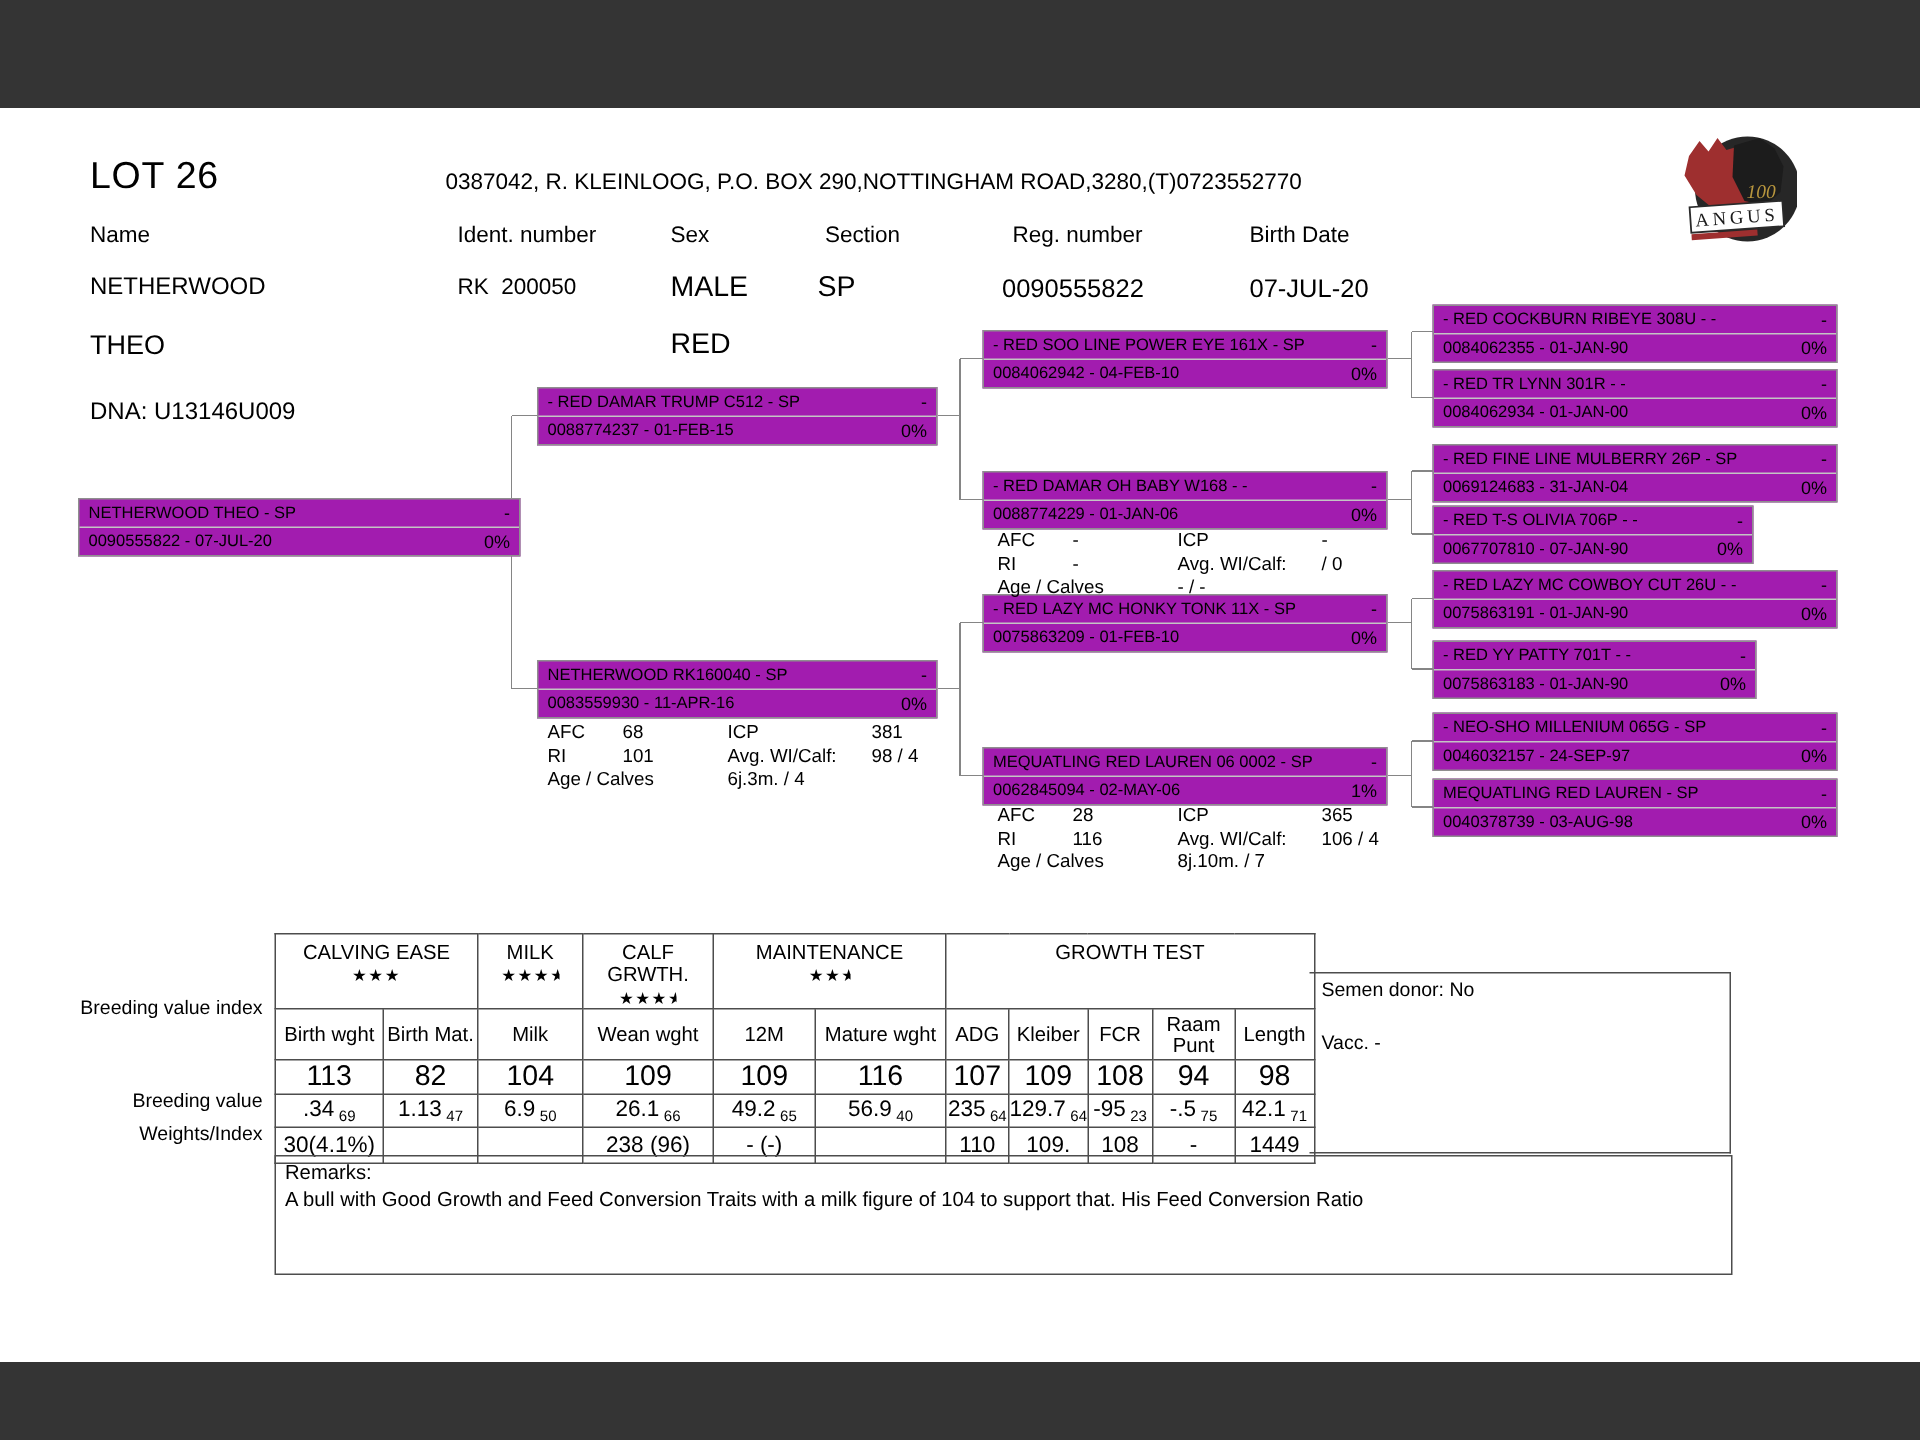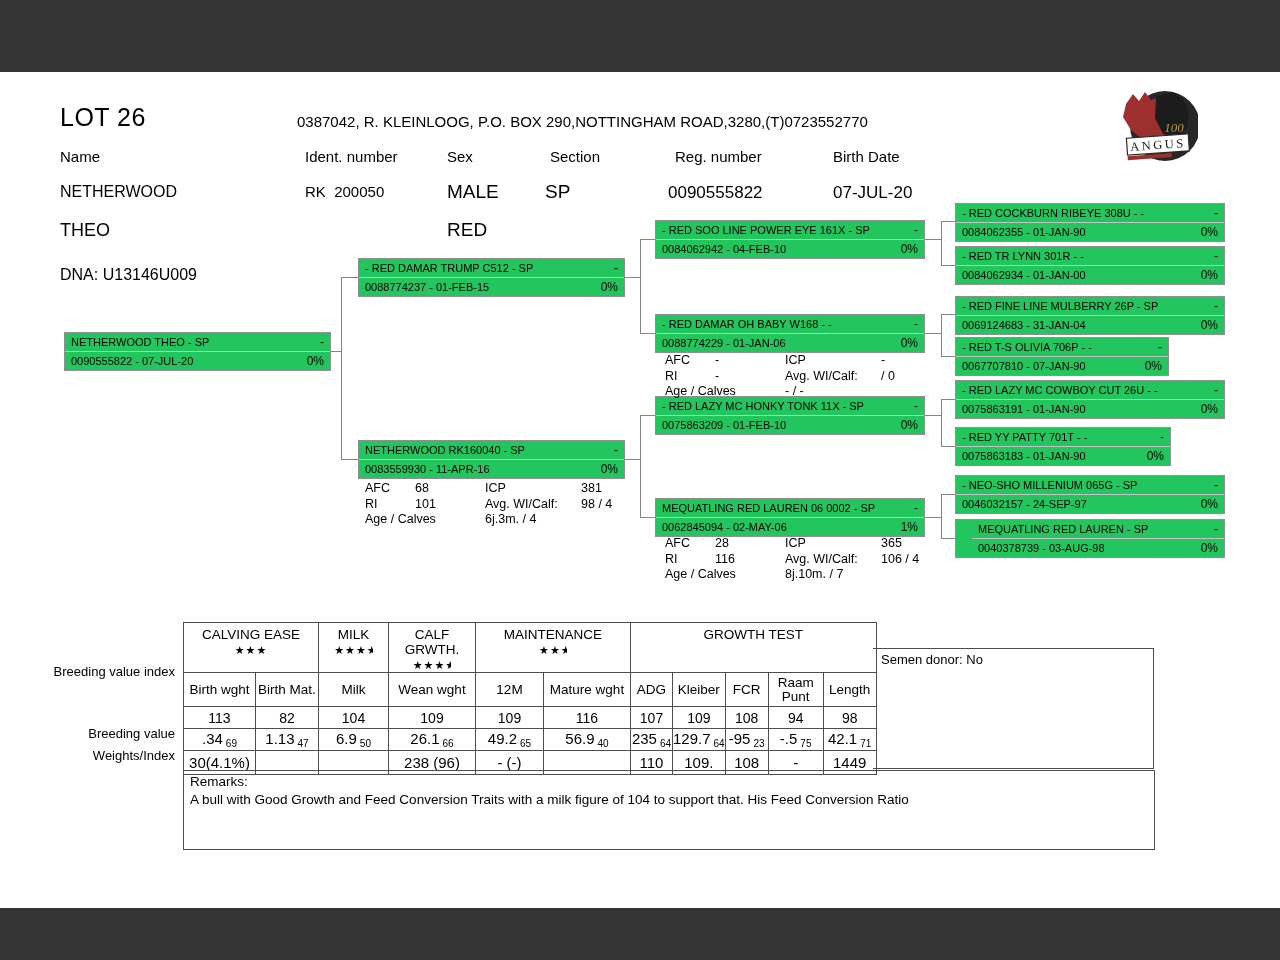--- a/index.html
+++ b/index.html
@@ -21,7 +21,7 @@
   .dna{font-size:16px;}
   
   .pbox{
-    position:absolute;border:1px solid #8f8f8f;background:#22c55e;
+    position:absolute;border:1px solid #8f8f8f;background:#a21caf;
     font-size:11px;line-height:17px;box-sizing:border-box;
   }
   .pbox .row{display:flex;justify-content:space-between;padding:0 6px;height:18px;align-items:center;}

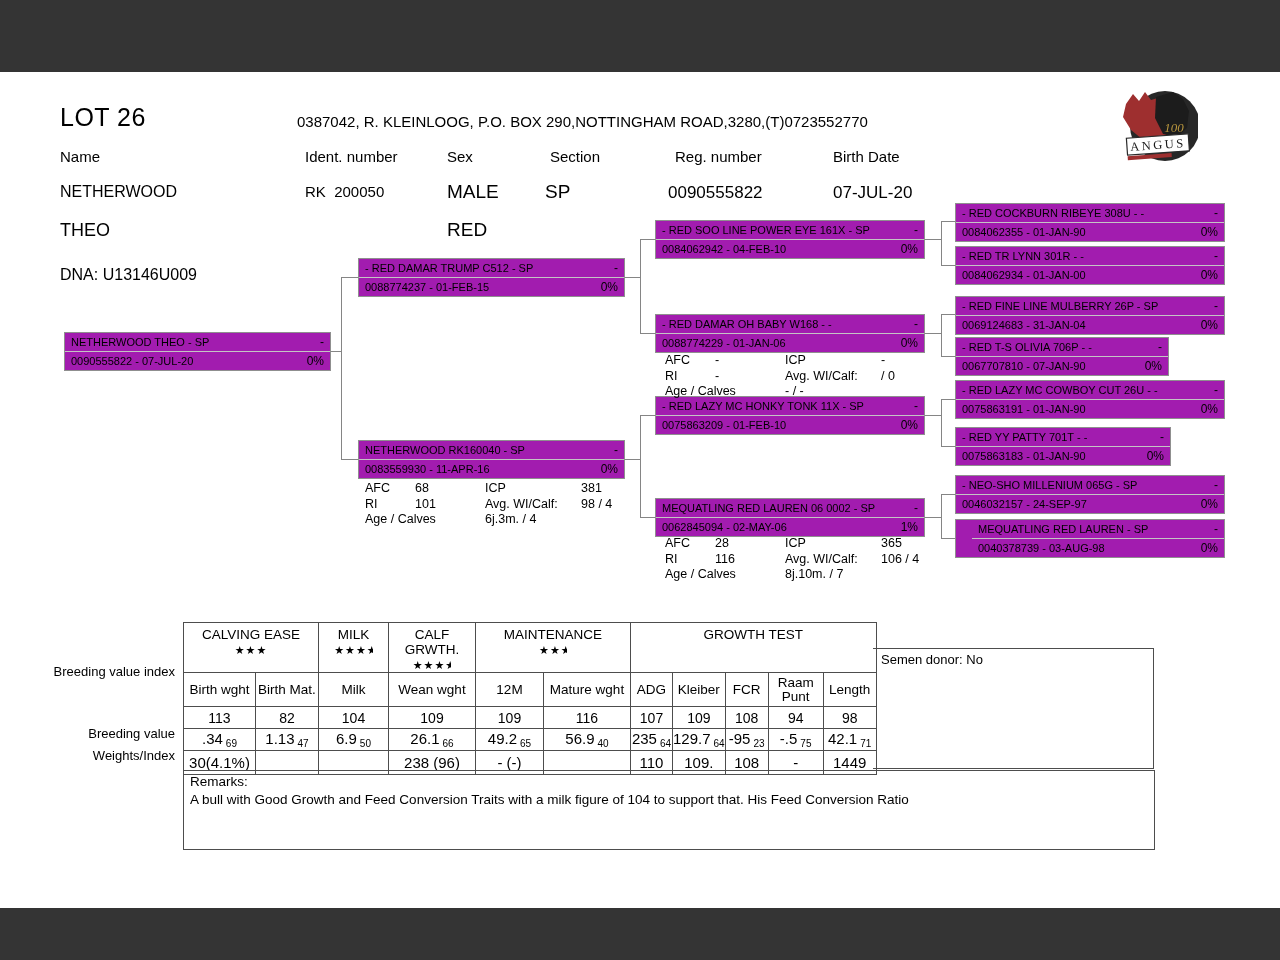--- a/index.html
+++ b/index.html
@@ -116,7 +116,7 @@
   </g>
 </svg>
 
-<div class="pbox" style="left:64px;top:332px;width:267px;">
+<div class="pbox" style="left:52px;top:332px;width:295px;">
   <div class="row row1">
     <span>NETHERWOOD THEO - SP</span>
     <span class="dash">-</span>

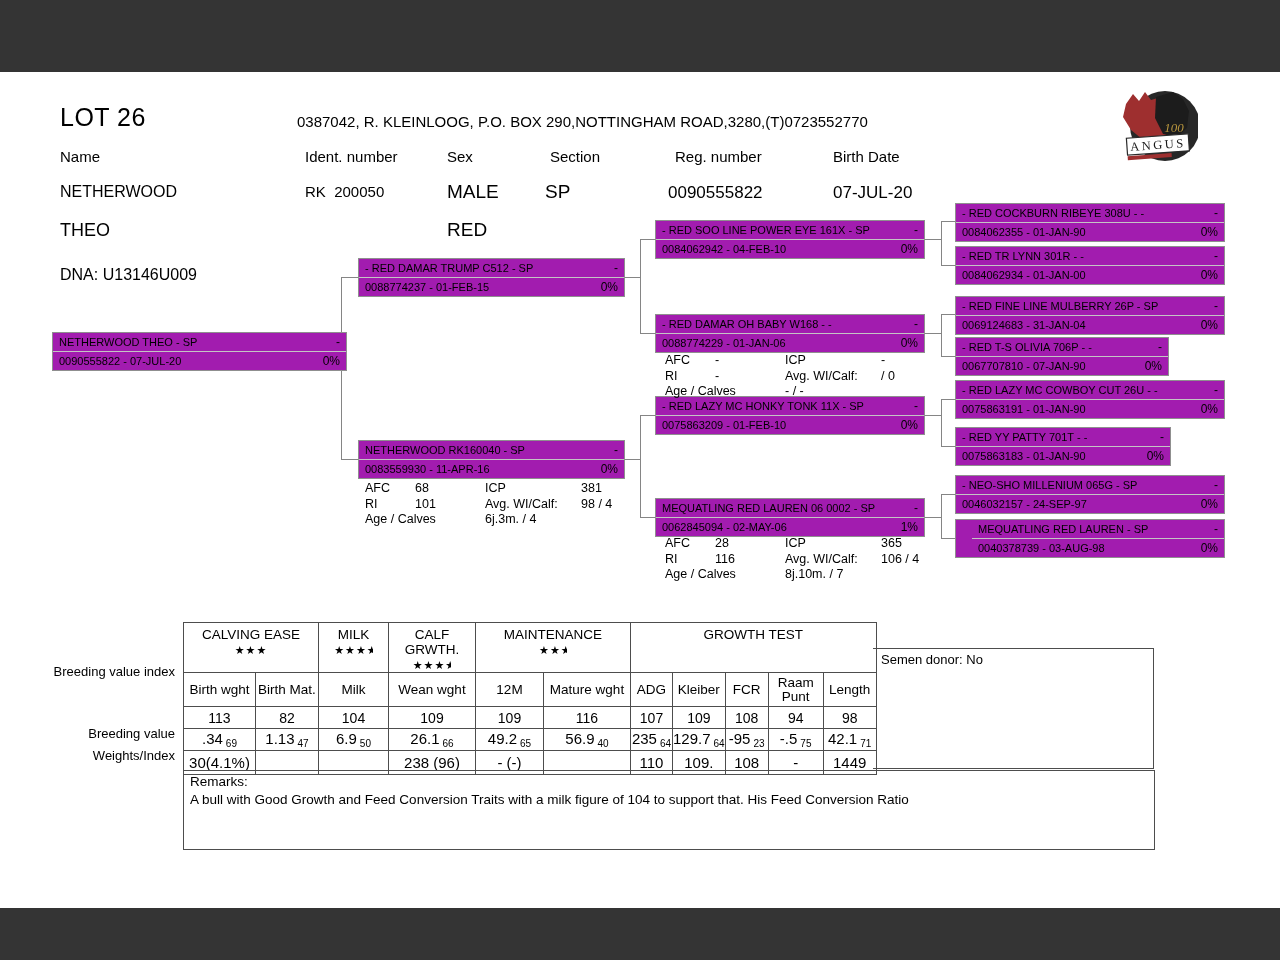--- a/index.html
+++ b/index.html
@@ -270,7 +270,7 @@
   </div>
 </div>
 
-<div class="pbox" style="left:955px;top:519px;width:270px;padding-left:16px;">
+<div class="pbox" style="left:955px;top:519px;width:270px;">
   <div class="row row1">
     <span>MEQUATLING RED LAUREN - SP</span>
     <span class="dash">-</span>

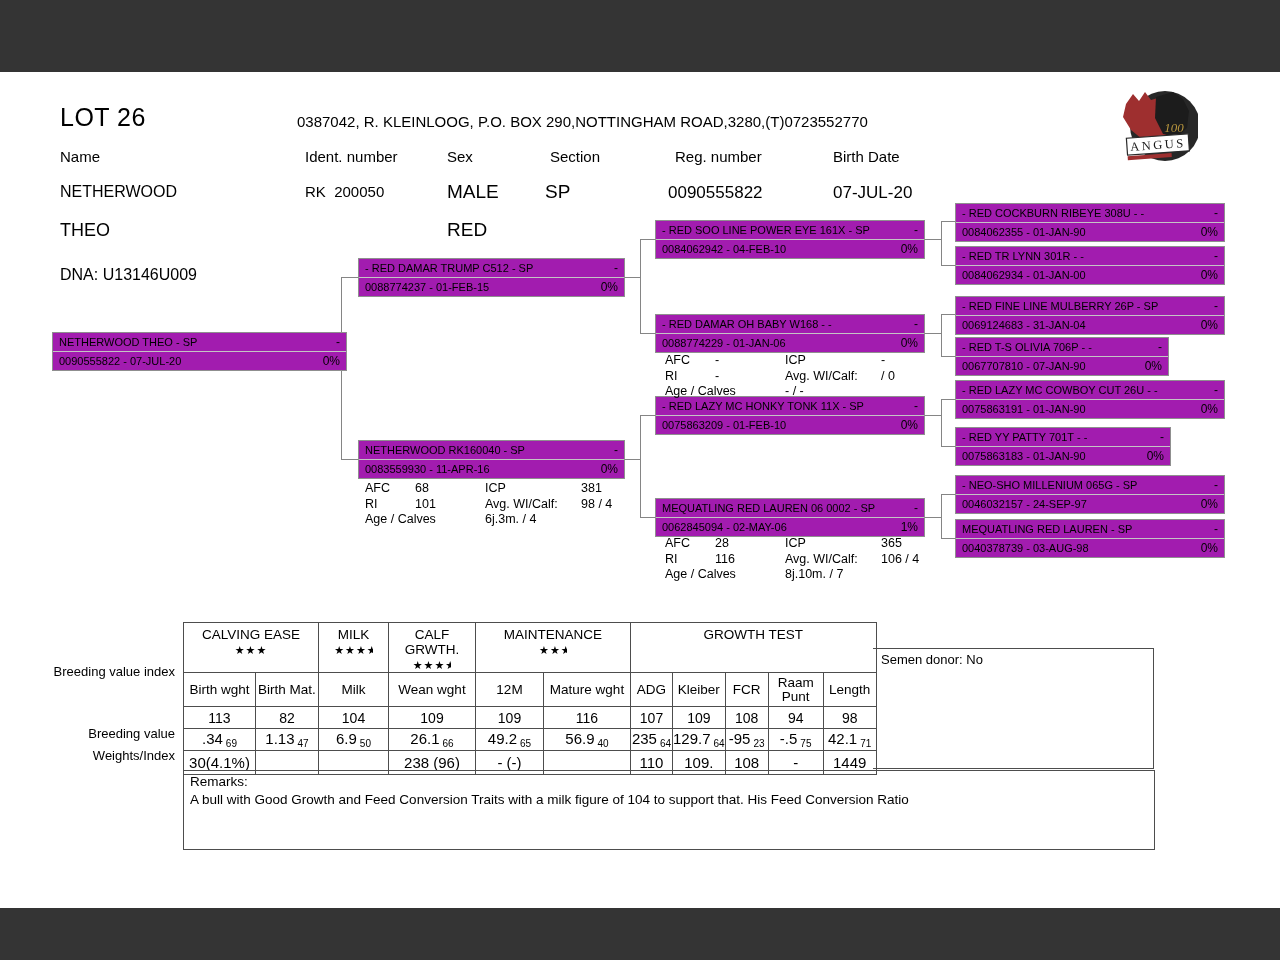--- a/index.html
+++ b/index.html
@@ -415,6 +415,7 @@
 
 <div class="sidepanel">
   <div class="sp-line">Semen donor: No</div>
+  <div class="sp-line" style="margin-top:17px;">Vacc. -</div>
 </div>
 
 <div class="remarks">

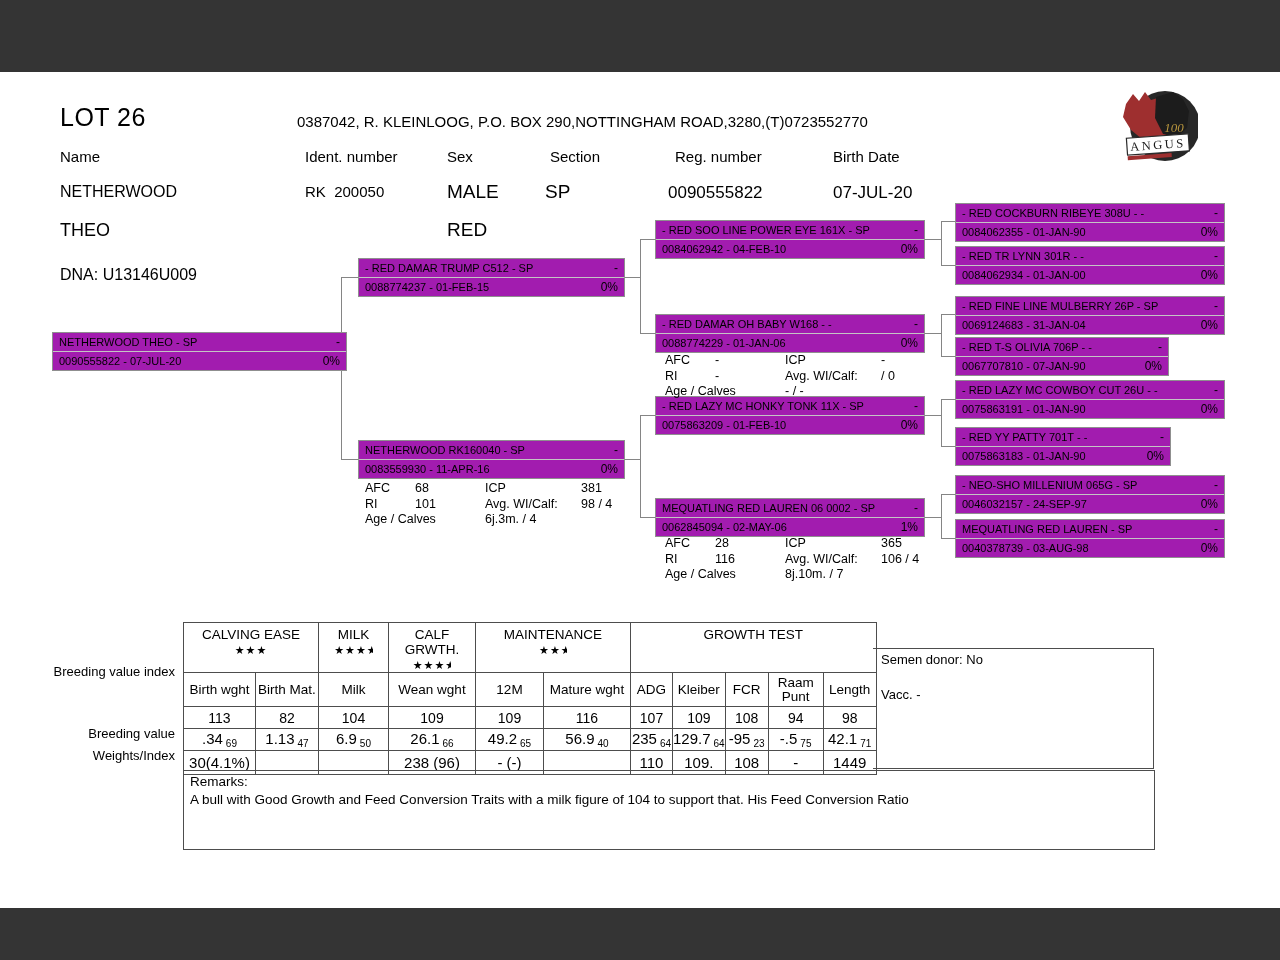--- a/index.html
+++ b/index.html
@@ -42,7 +42,7 @@
   }
   tr.ghead td{height:45px;vertical-align:top;font-size:13.5px;padding-top:4px;}
   tr.chead th{height:33px;font-size:13.5px;line-height:14px;}
-  tr.vrow td{height:21px;font-size:14px;}
+  tr.vrow td{height:21px;font-size:19px;}
   tr.vrow2 td{height:21px;font-size:15px;}
   tr.vrow3 td{height:23px;font-size:15px;}
   .stars{font-family:"DejaVu Sans",sans-serif;font-size:11px;letter-spacing:1px;margin-top:2px;}

